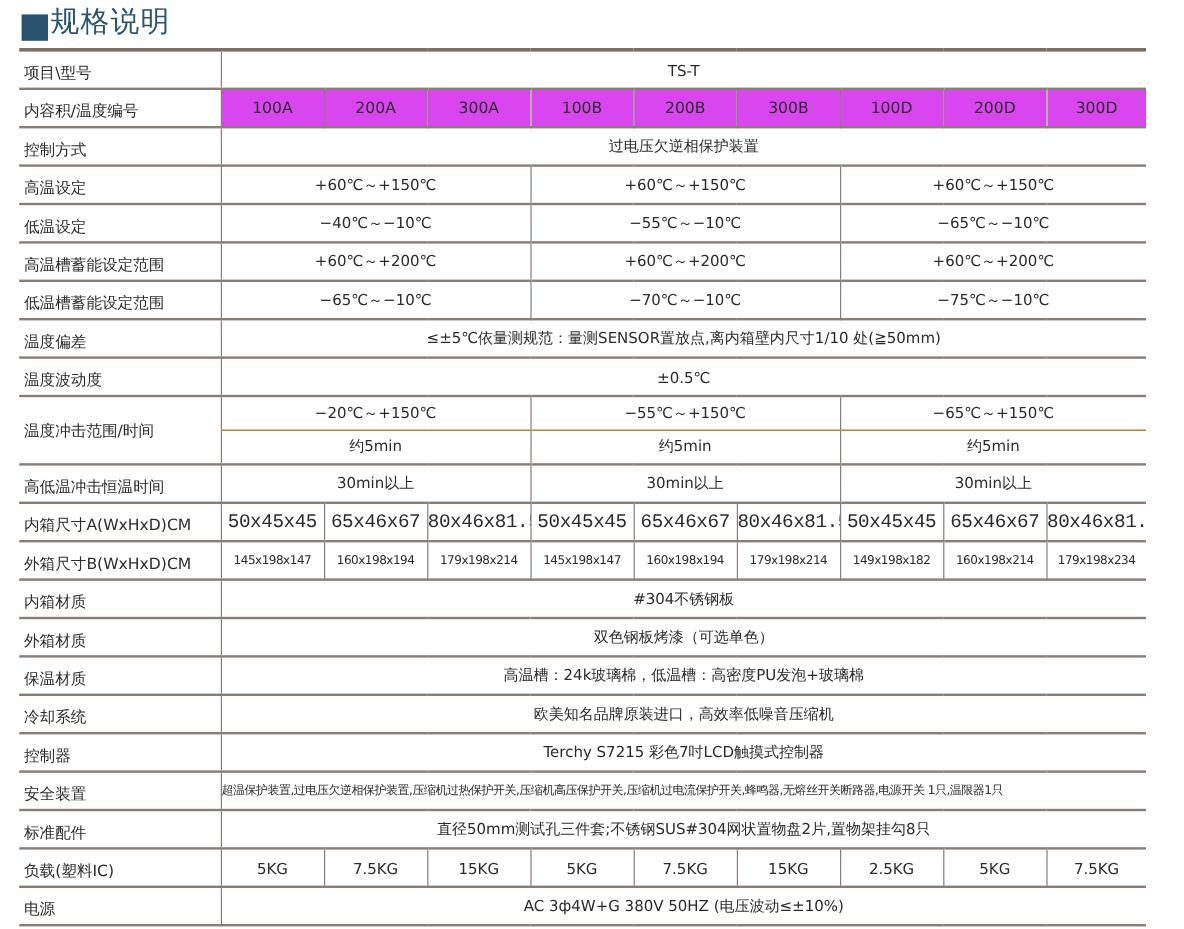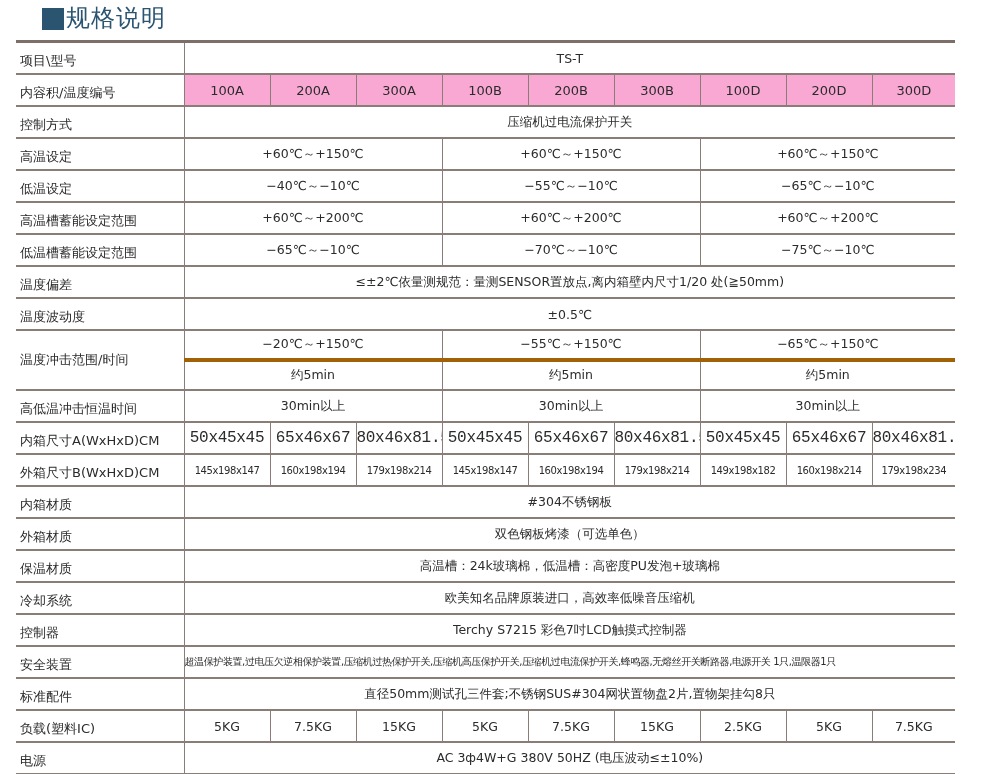--- a/index.html
+++ b/index.html
@@ -5,7 +5,7 @@
   html, body { margin: 0; padding: 0; background: #ffffff; }
   body { width: 987px; height: 774px; position: relative; overflow: hidden;
          font-family: "DejaVu Sans", "Liberation Sans", sans-serif; color: #2b2b2b; }
-  .title { position: absolute; left: 18px; top: 2px; height: 32px; display: flex; align-items: center; margin-left: 24px; }
+  .title { position: absolute; left: 18px; top: 2px; height: 32px; display: flex; align-items: flex-end; }
   .title .sq { width: 22px; height: 22px; background: #2a5470; margin-right: 2px; margin-top: 2px; }
   .title .tx { font-size: 24px; color: #2a5470; letter-spacing: 1px; }
   table.spec { position: absolute; left: 16px; top: 40px; width: 939px; border-collapse: collapse;

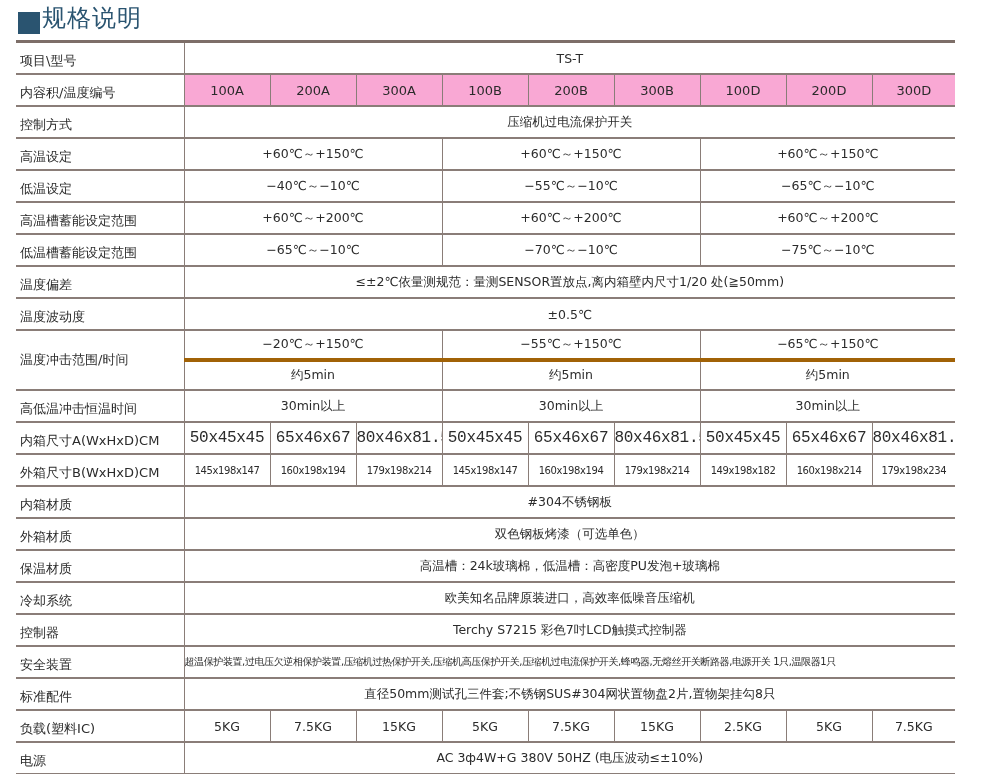--- a/index.html
+++ b/index.html
@@ -16,7 +16,7 @@
   table.spec tr:first-child td { border-top: 3px solid #7d6e68; }
   table.spec td.lbl { border-left: none; text-align: left; padding-left: 4px; font-size: 13px; vertical-align: bottom; padding-bottom: 3px; }
   table.spec td.lbl.mid { vertical-align: middle; padding-bottom: 0; }
-  table.spec tr.hdr td.m { background: #f9a8d4; font-size: 13px; }
+  table.spec tr.hdr td.m { background: #d946ef; font-size: 13px; }
   table.spec tr.thin td { border-top: 4px solid #a16207; }
   table.spec td.sm { font-size: 16px; letter-spacing: -0.3px; font-family: Liberation Mono, monospace; }
   table.spec td.xs { font-size: 10px; letter-spacing: -0.4px; }

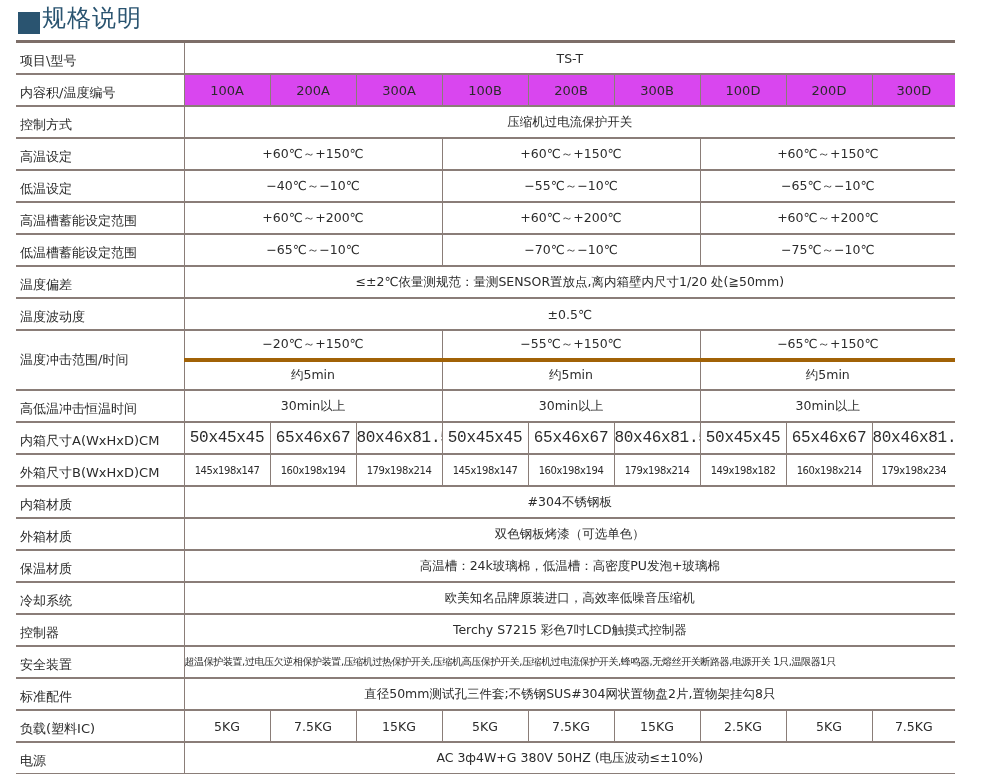--- a/index.html
+++ b/index.html
@@ -66,7 +66,7 @@
 
   <tr>
     <td class="lbl">控制方式</td>
-    <td colspan="9">压缩机过电流保护开关</td>
+    <td colspan="9">过电压欠逆相保护装置</td>
   </tr>
 
   <tr>

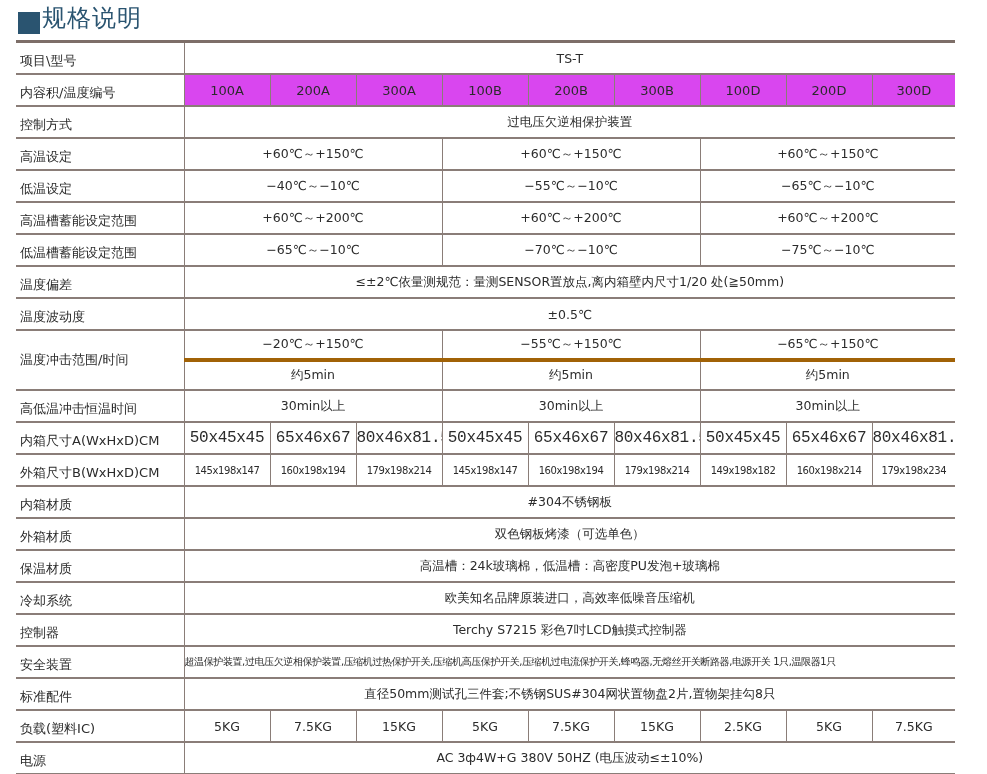--- a/index.html
+++ b/index.html
@@ -99,7 +99,7 @@
 
   <tr>
     <td class="lbl">温度偏差</td>
-    <td colspan="9">≤±2℃依量测规范：量测SENSOR置放点,离内箱壁内尺寸1/20 处(≧50mm)</td>
+    <td colspan="9">≤±5℃依量测规范：量测SENSOR置放点,离内箱壁内尺寸1/10 处(≧50mm)</td>
   </tr>
 
   <tr>

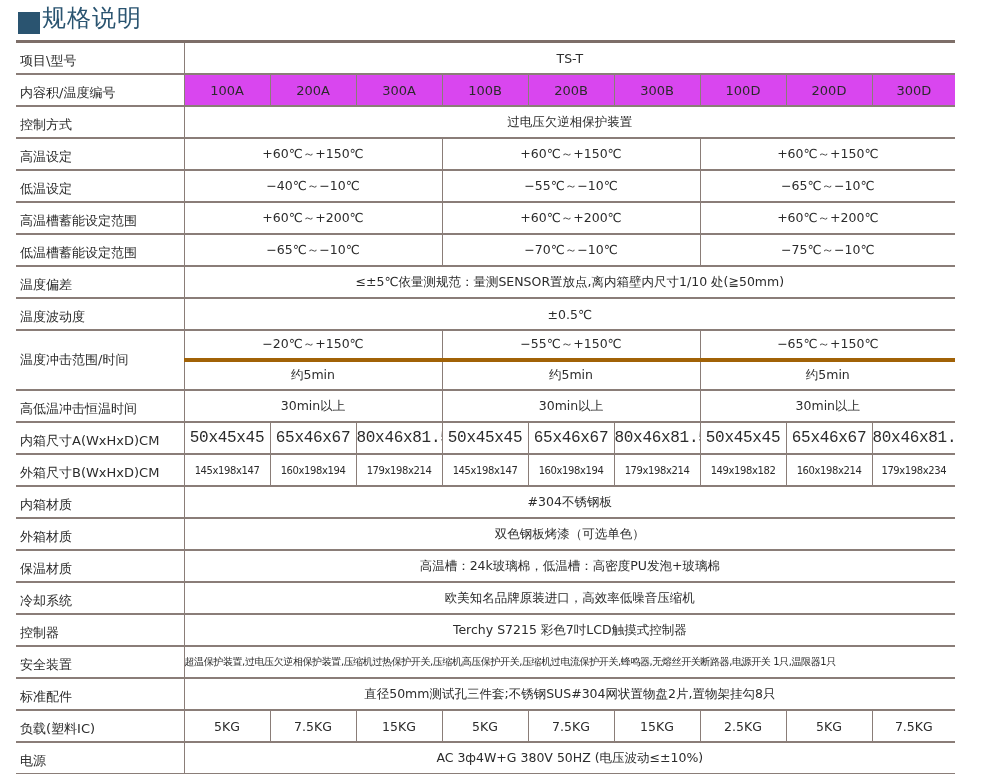--- a/index.html
+++ b/index.html
@@ -17,7 +17,7 @@
   table.spec td.lbl { border-left: none; text-align: left; padding-left: 4px; font-size: 13px; vertical-align: bottom; padding-bottom: 3px; }
   table.spec td.lbl.mid { vertical-align: middle; padding-bottom: 0; }
   table.spec tr.hdr td.m { background: #d946ef; font-size: 13px; }
-  table.spec tr.thin td { border-top: 4px solid #a16207; }
+  table.spec tr.thin td { border-top: 1px solid #a16207; }
   table.spec td.sm { font-size: 16px; letter-spacing: -0.3px; font-family: Liberation Mono, monospace; }
   table.spec td.xs { font-size: 10px; letter-spacing: -0.4px; }
   table.spec tr.notes td { border-top: 2px solid #8a7d78; height: 60px; border-bottom: 3px solid #7d6e68; }

